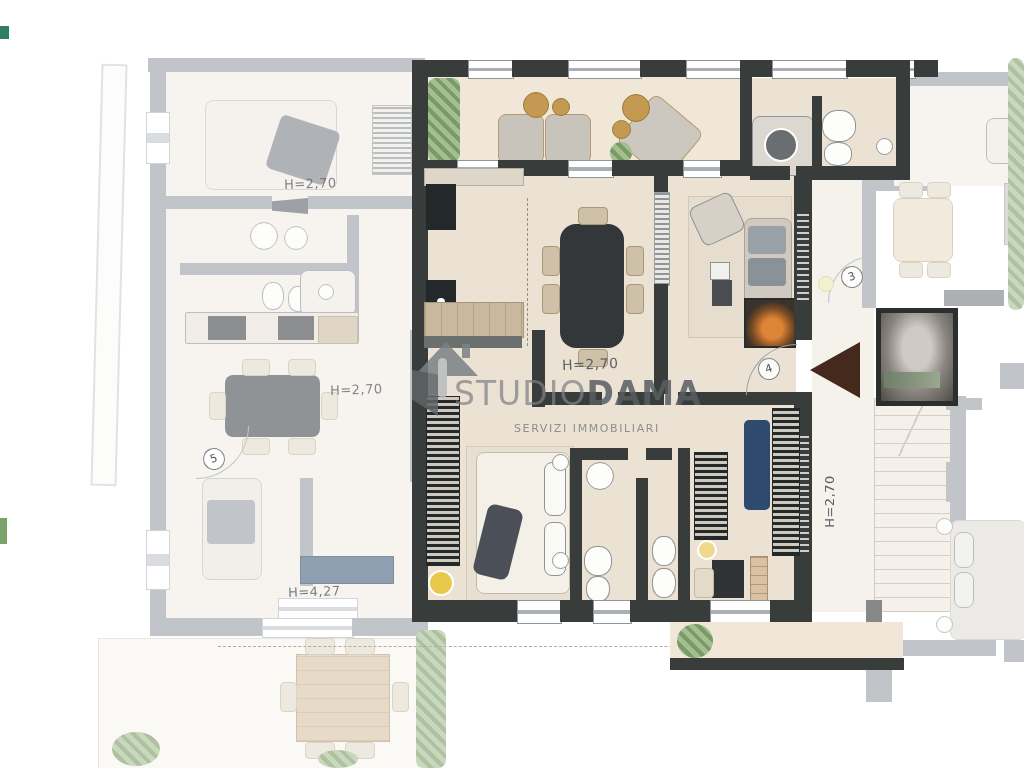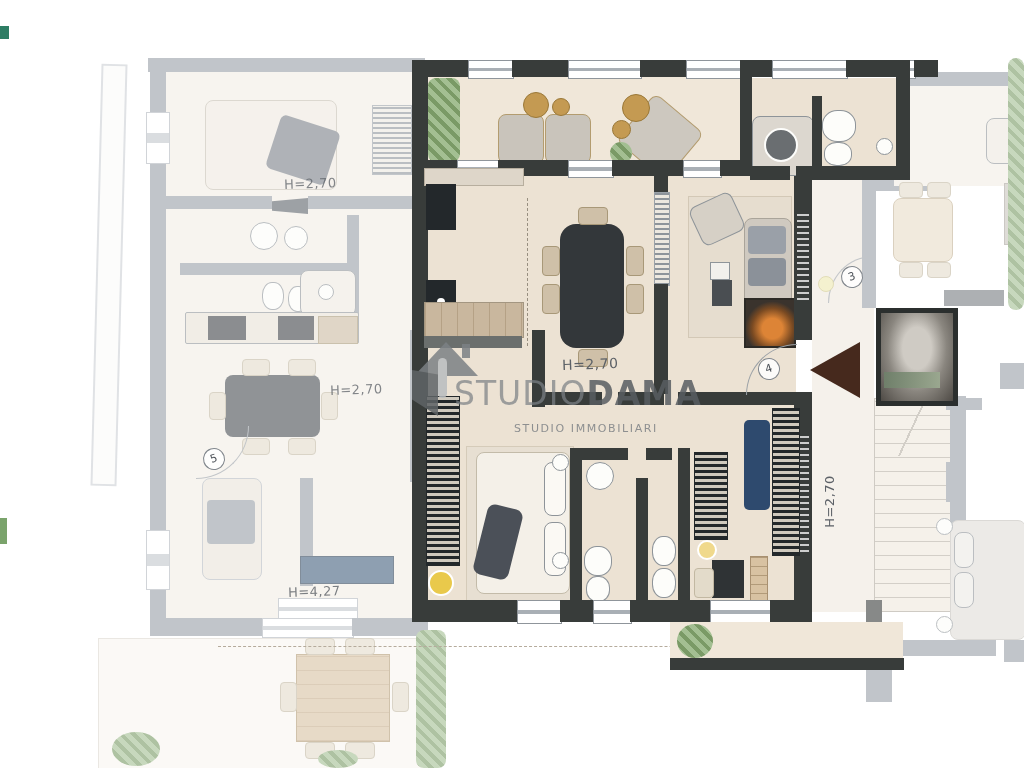--- a/index.html
+++ b/index.html
@@ -305,7 +305,7 @@
     <div class="abs wm-brand" style="left:50px;top:38px;">
       <span class="wm-a">STUDIO</span><span class="wm-b">DAMA</span>
     </div>
-    <div class="abs wm-tag" style="left:110px;top:86px;">STUDIO IMMOBILIARI</div>
+    <div class="abs wm-tag" style="left:110px;top:86px;">SERVIZI IMMOBILIARI</div>
   </div>
 
   <div class="abs" style="left:0;top:26px;width:9px;height:13px;background:#2e7d64;"></div>

